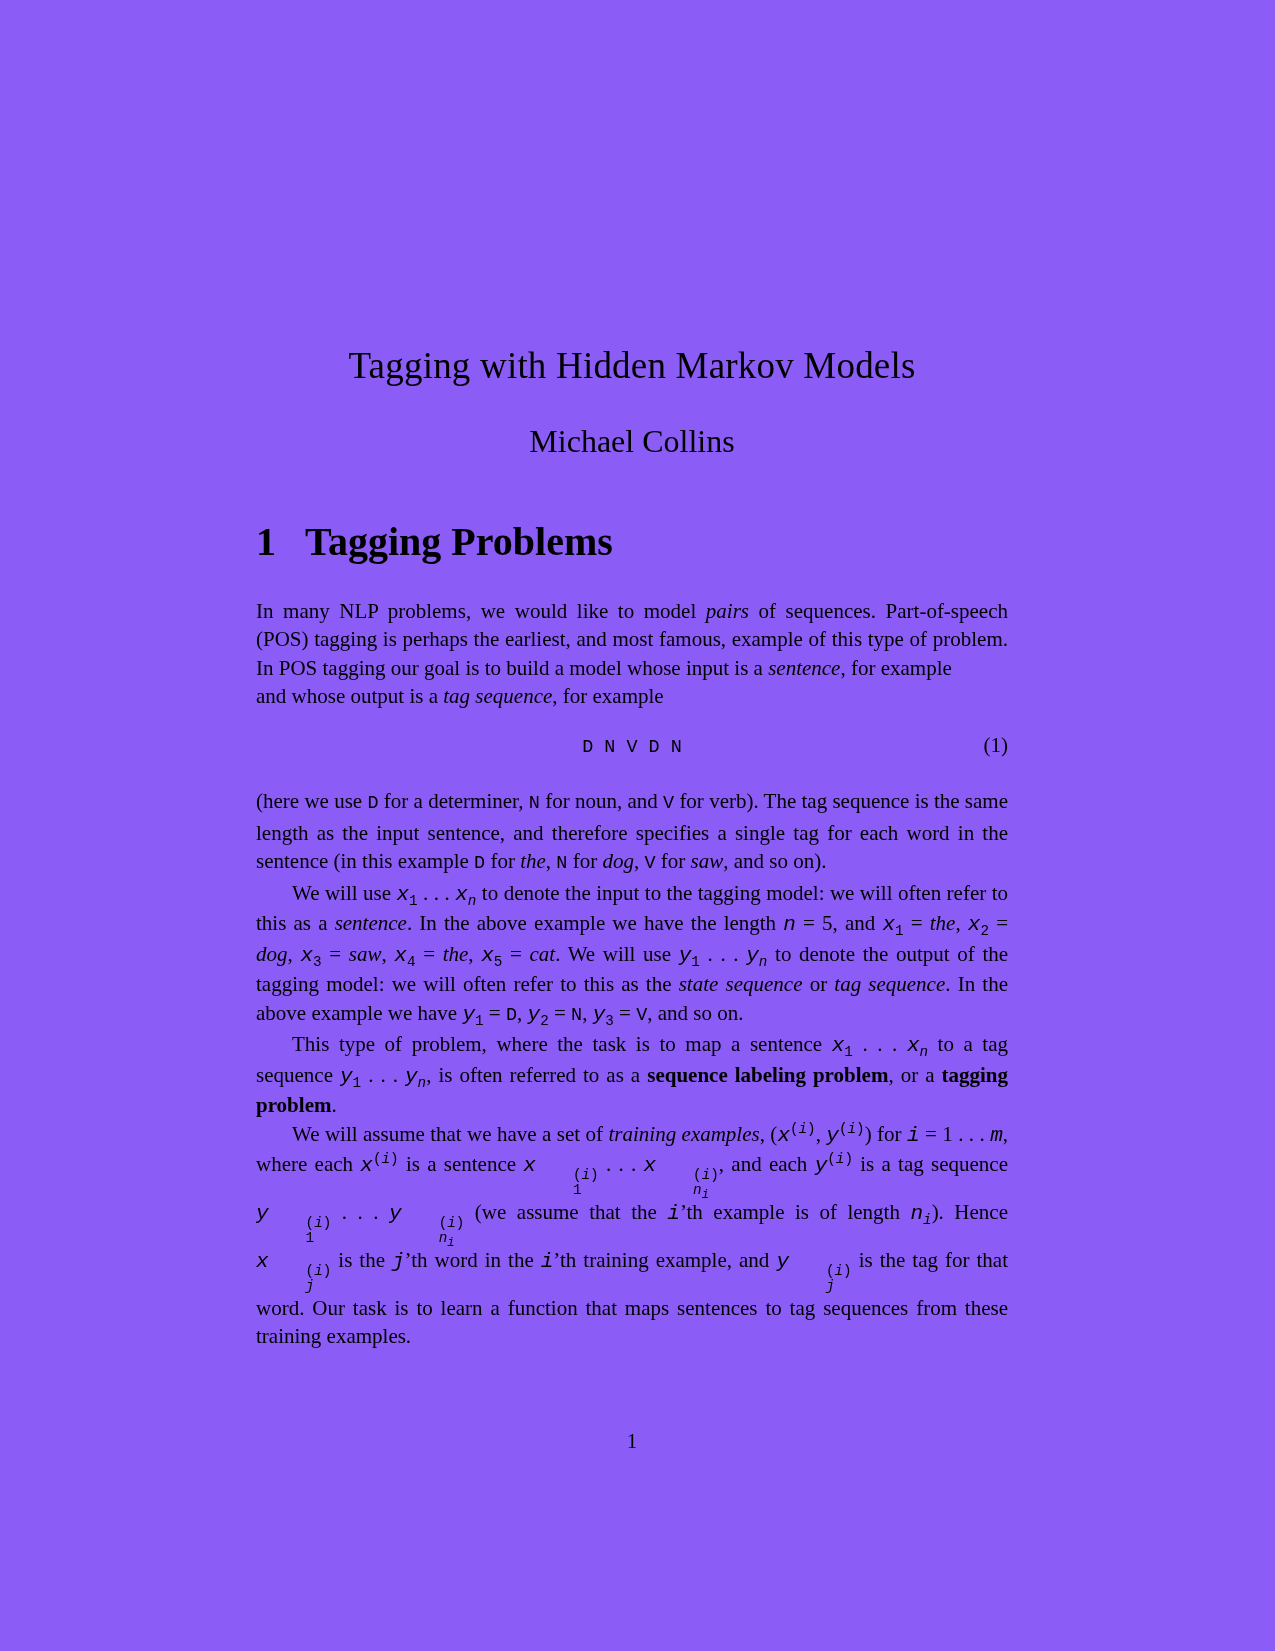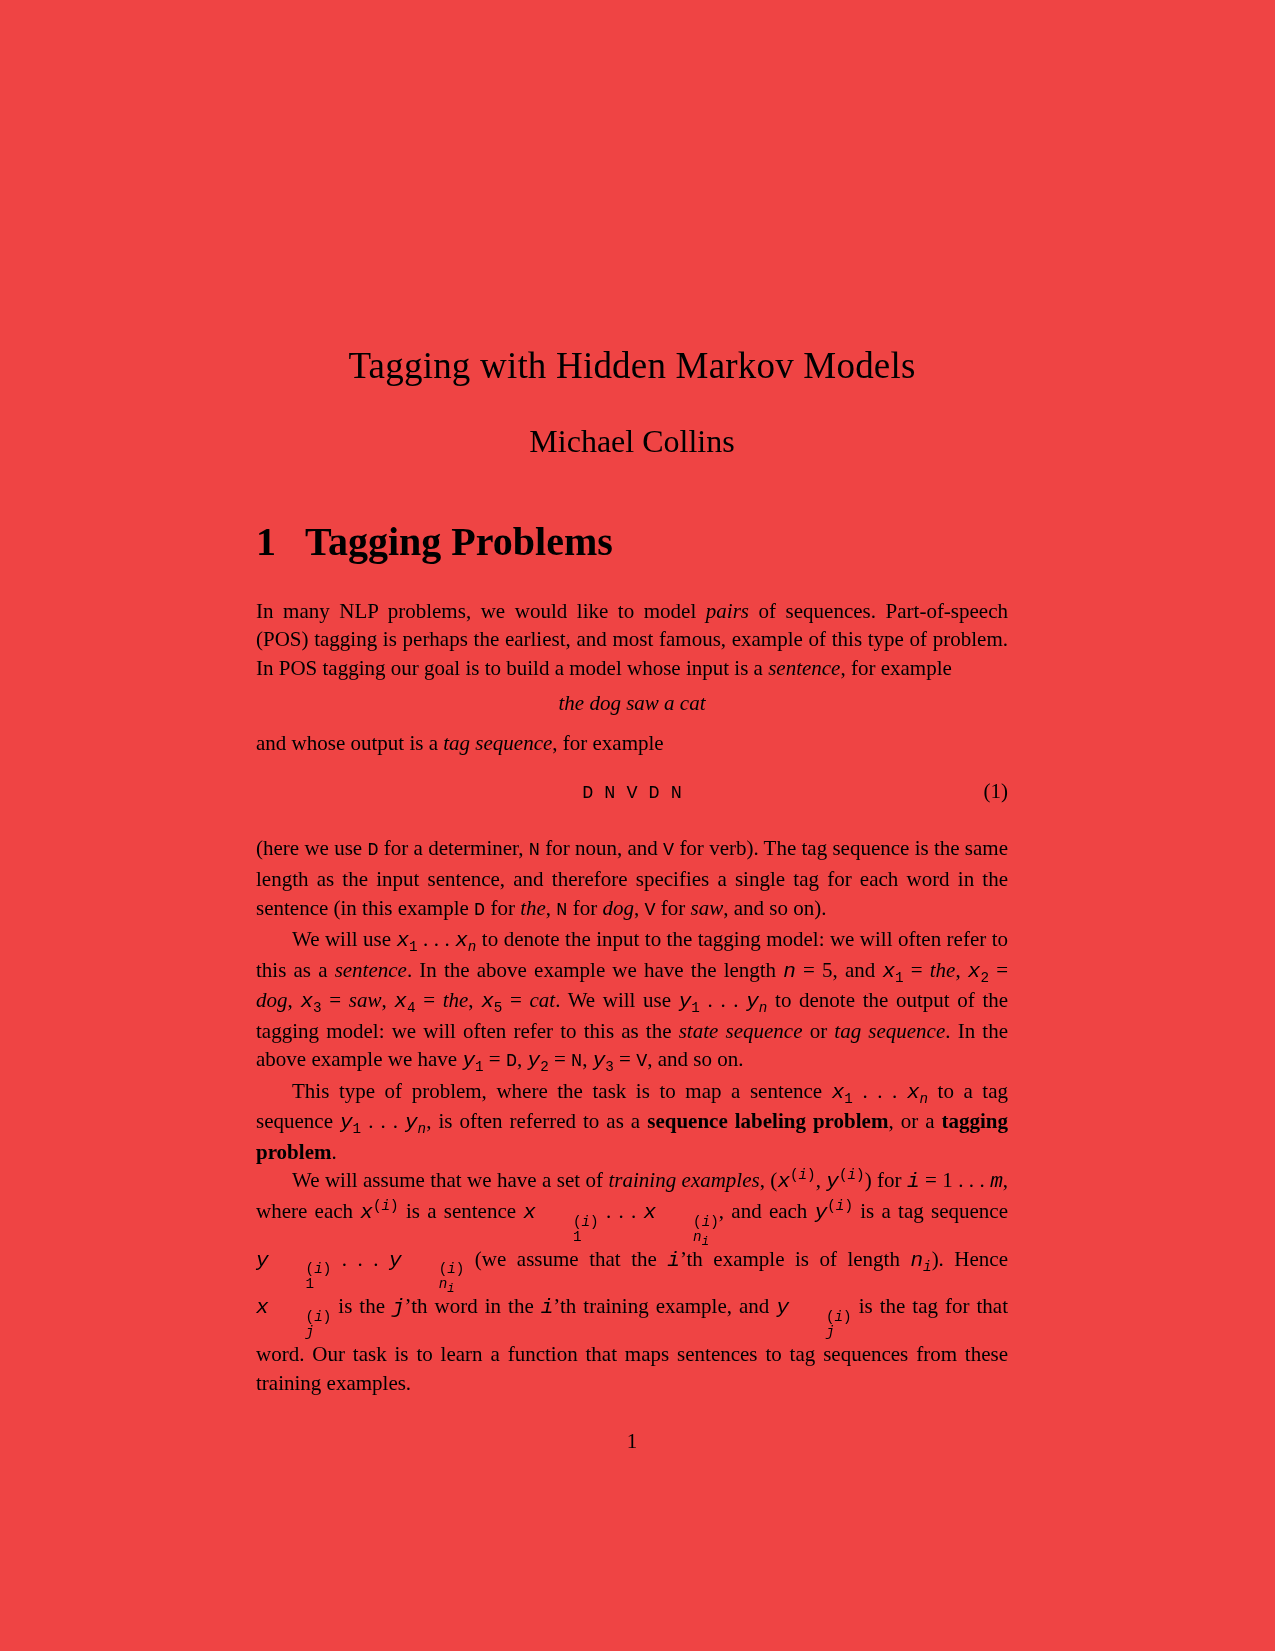--- a/index.html
+++ b/index.html
@@ -8,7 +8,7 @@
     color:#000;
     font-family:"Liberation Serif","DejaVu Serif",serif;
   }
-  .page{position:relative;width:1275px;height:1651px;overflow:hidden;background:#ef4444;}
+  .page{position:relative;width:1275px;height:1651px;overflow:hidden;background:#8b5cf6;}
   .column{position:absolute;left:256px;top:0;width:752px;height:1651px;}
 
   .doc-title{

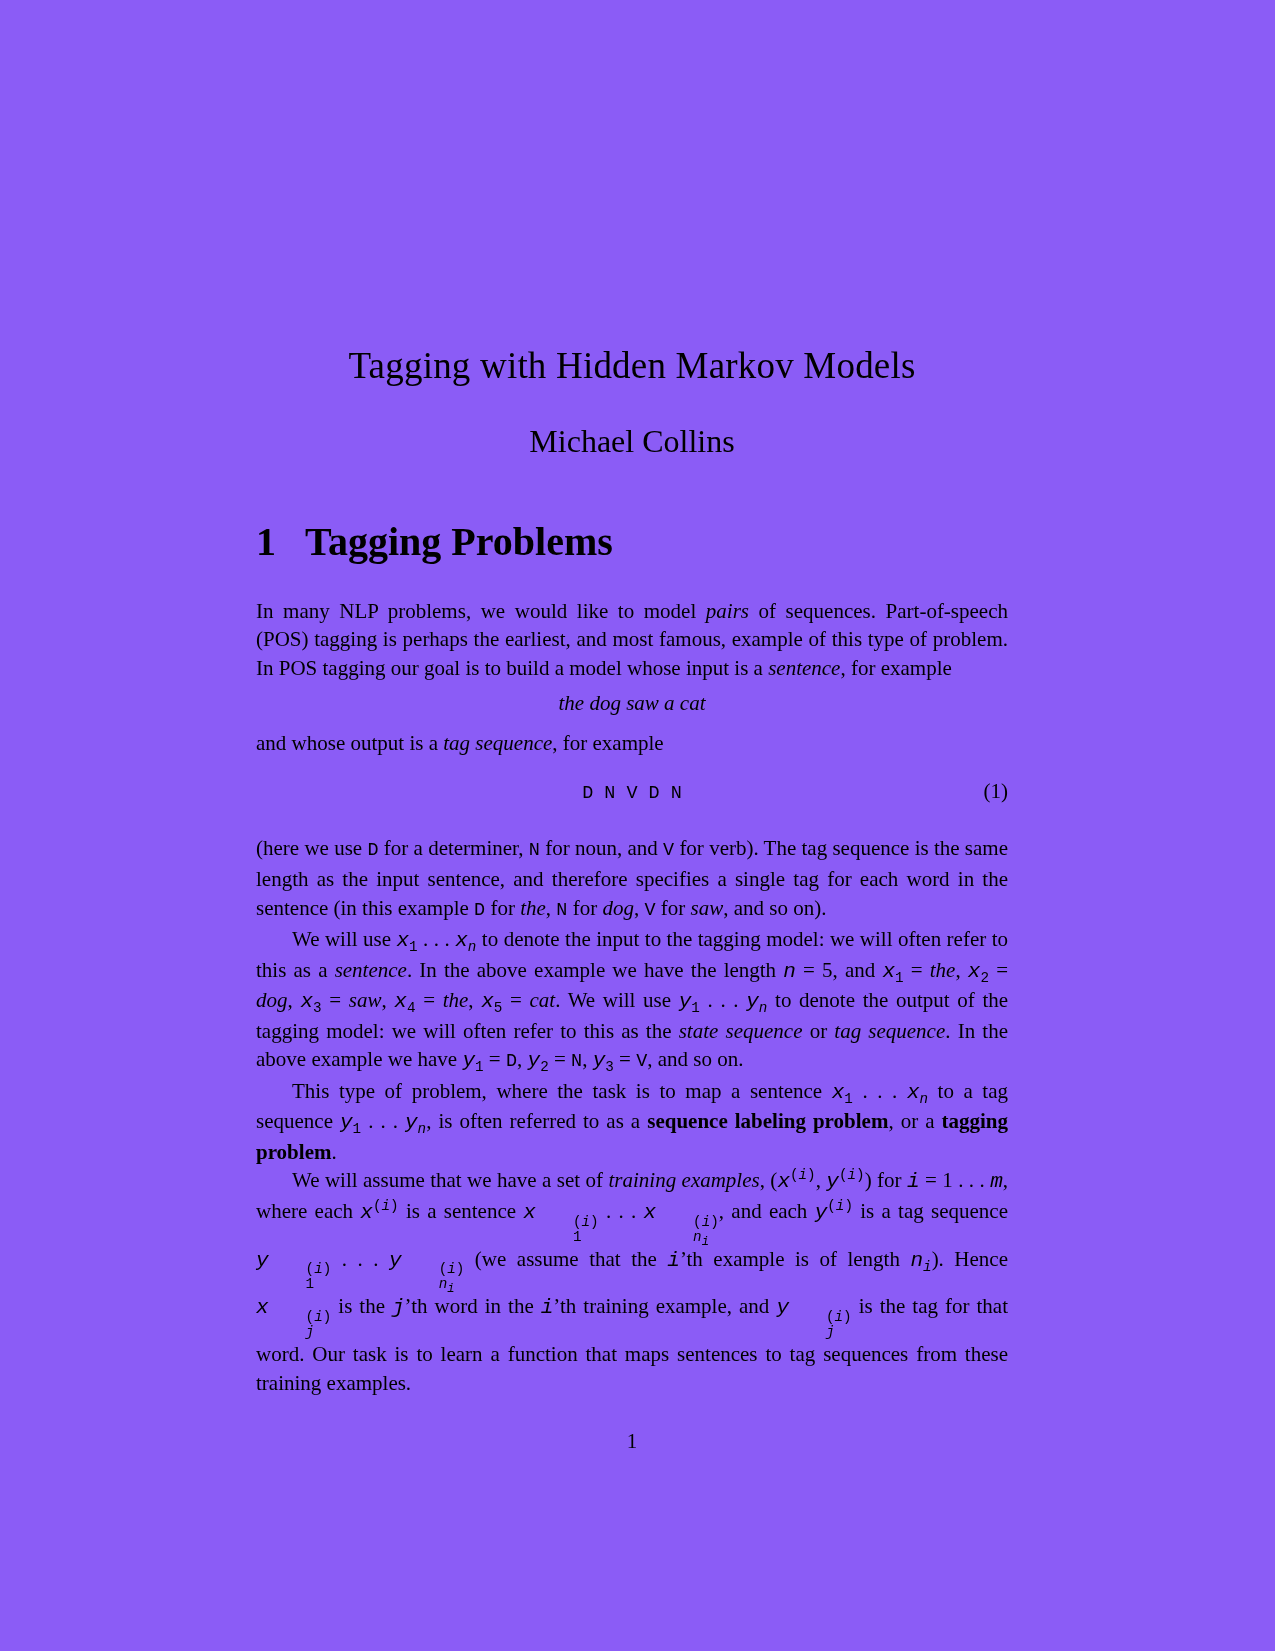--- a/index.html
+++ b/index.html
@@ -76,7 +76,6 @@
     </h2>
     <div class="doc-body">
         <div class="para">In many NLP problems, we would like to model <span class="i">pairs</span> of sequences. Part-of-speech (POS) tagging is perhaps the earliest, and most famous, example of this type of problem. In POS tagging our goal is to build a model whose input is a <span class="i">sentence</span>, for example</div>
-        <div class="example"><span class="i">the dog saw a cat</span></div>
         <div class="para">and whose output is a <span class="i">tag sequence</span>, for example</div>
         <div class="equation"><span class="tt">D N V D N</span><span class="eqn">(1)</span></div>
         <div class="para">(here we use <span class="tt">D</span> for a determiner, <span class="tt">N</span> for noun, and <span class="tt">V</span> for verb). The tag sequence is the same length as the input sentence, and therefore specifies a single tag for each word in the sentence (in this example <span class="tt">D</span> for <span class="i">the</span>, <span class="tt">N</span> for <span class="i">dog</span>, <span class="tt">V</span> for <span class="i">saw</span>, and so on).</div>

